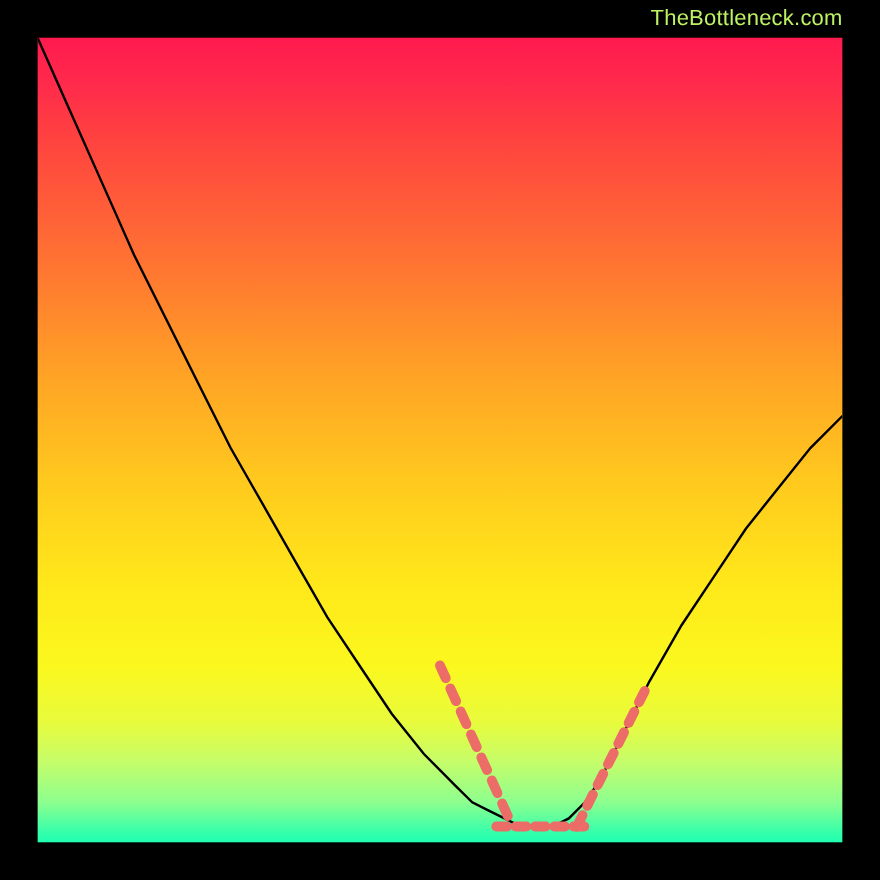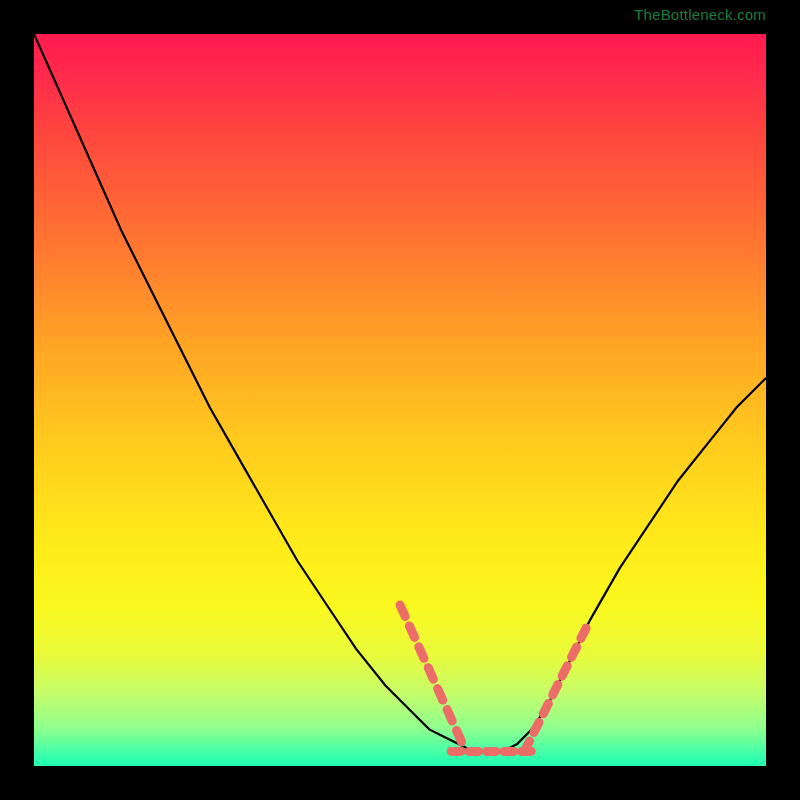--- a/index.html
+++ b/index.html
@@ -54,8 +54,8 @@
     position: absolute;
     top: 6px;
     right: 34px;
-    color: #15803d;
-    font-size: 15px;
+    color: #bef264;
+    font-size: 20px;
     font-weight: 500;
     letter-spacing: 0.2px;
     text-align: right;

